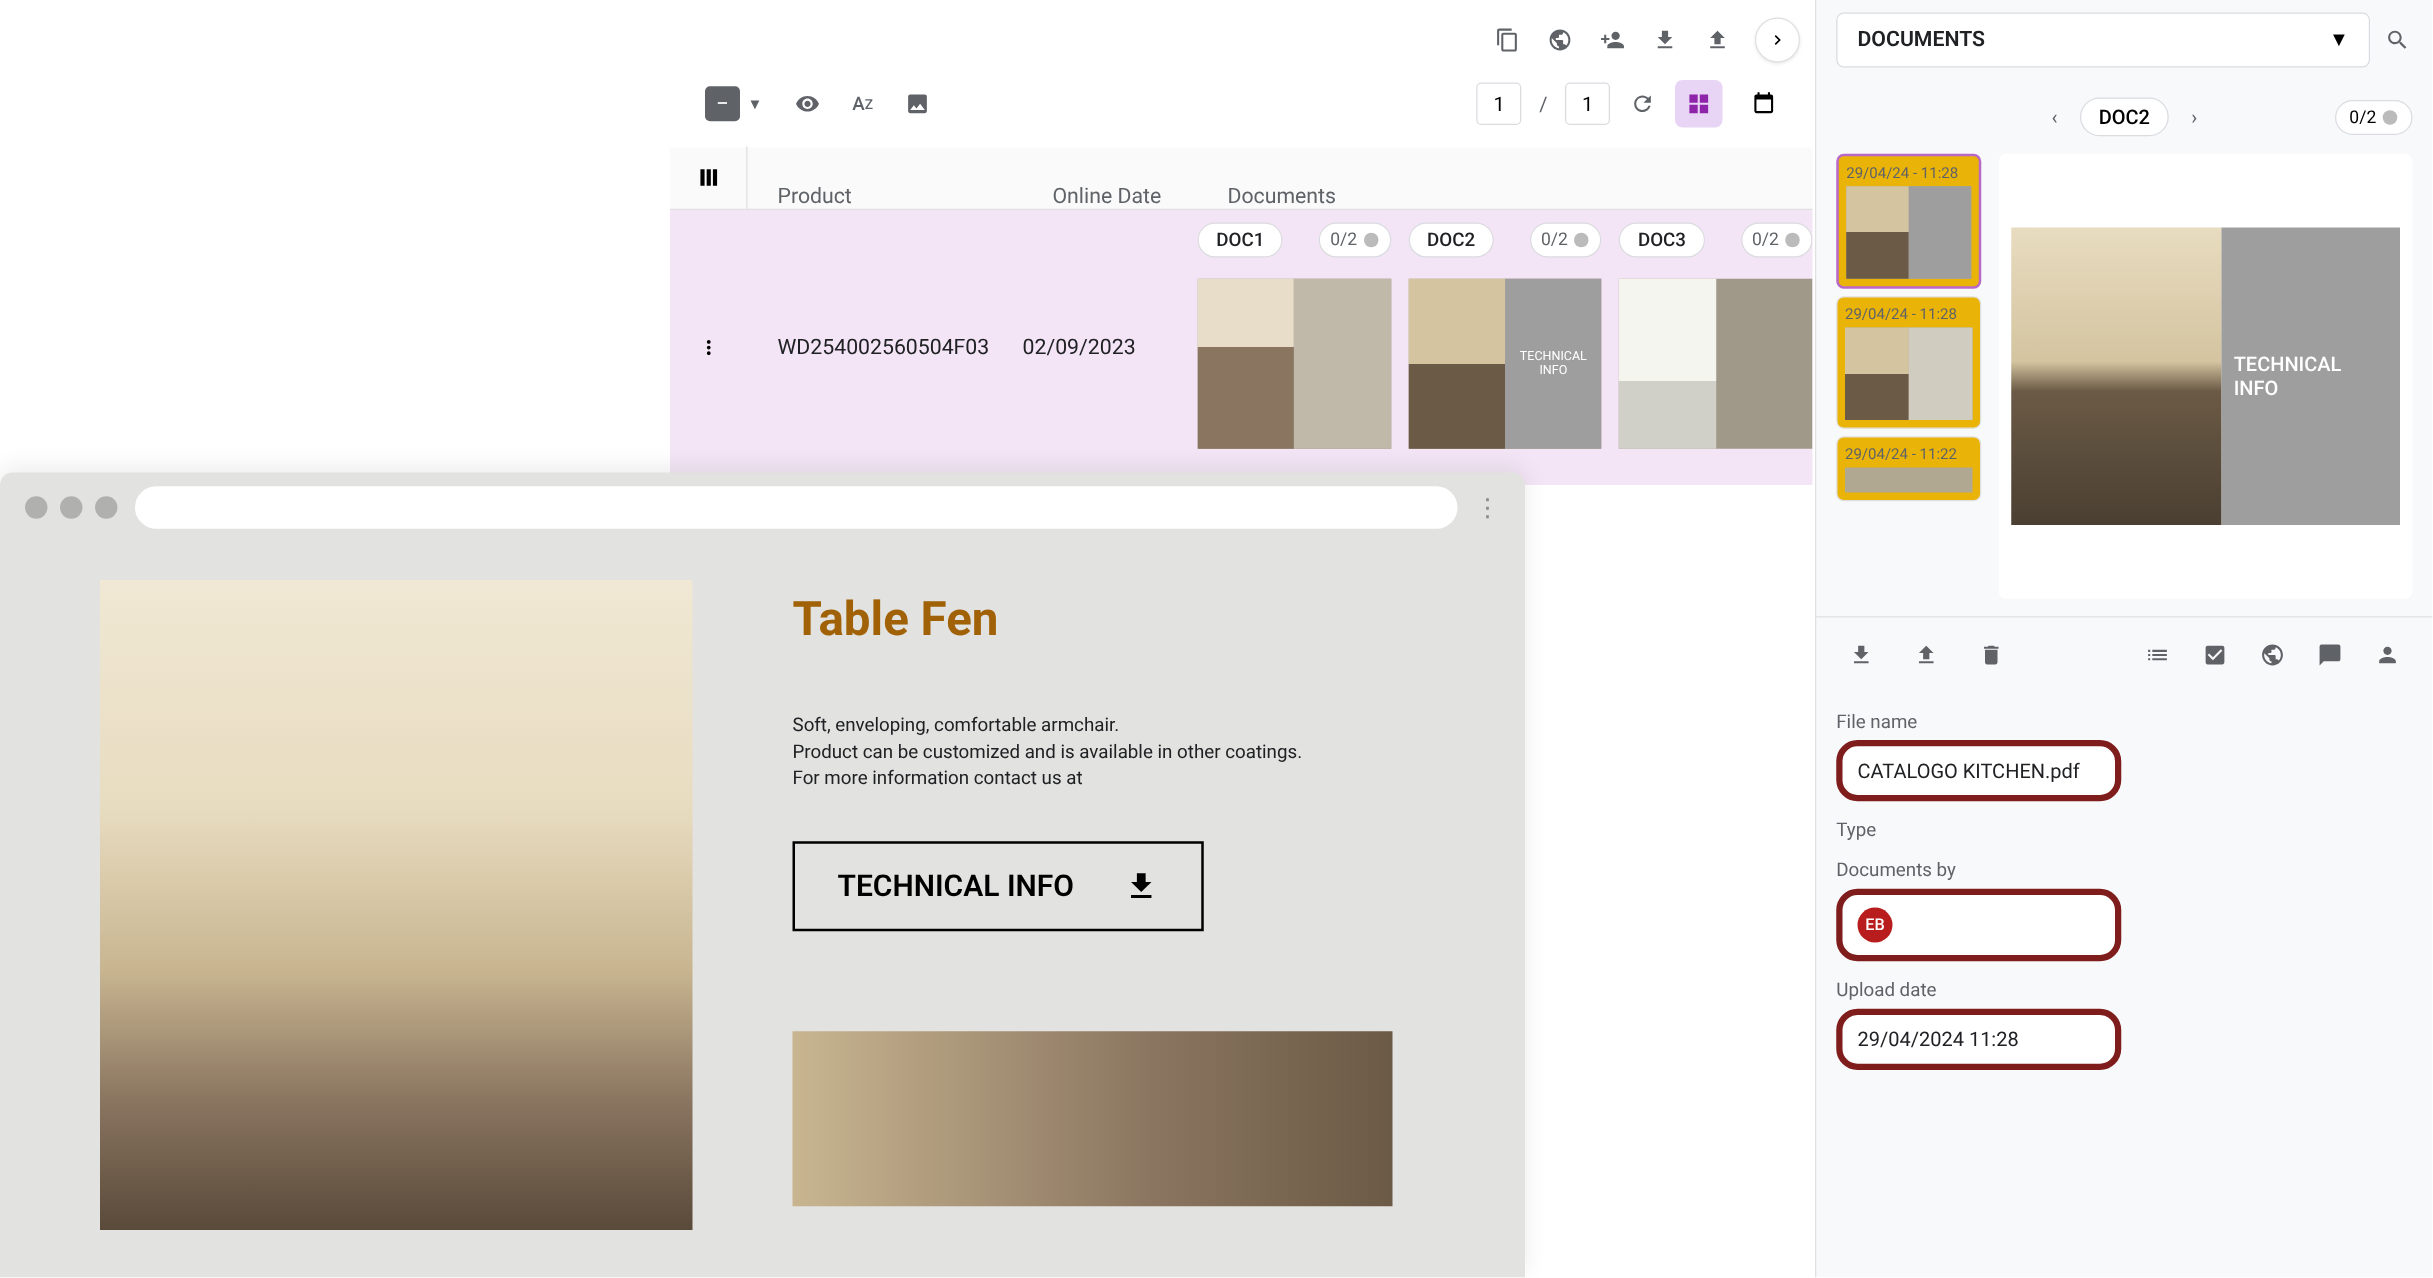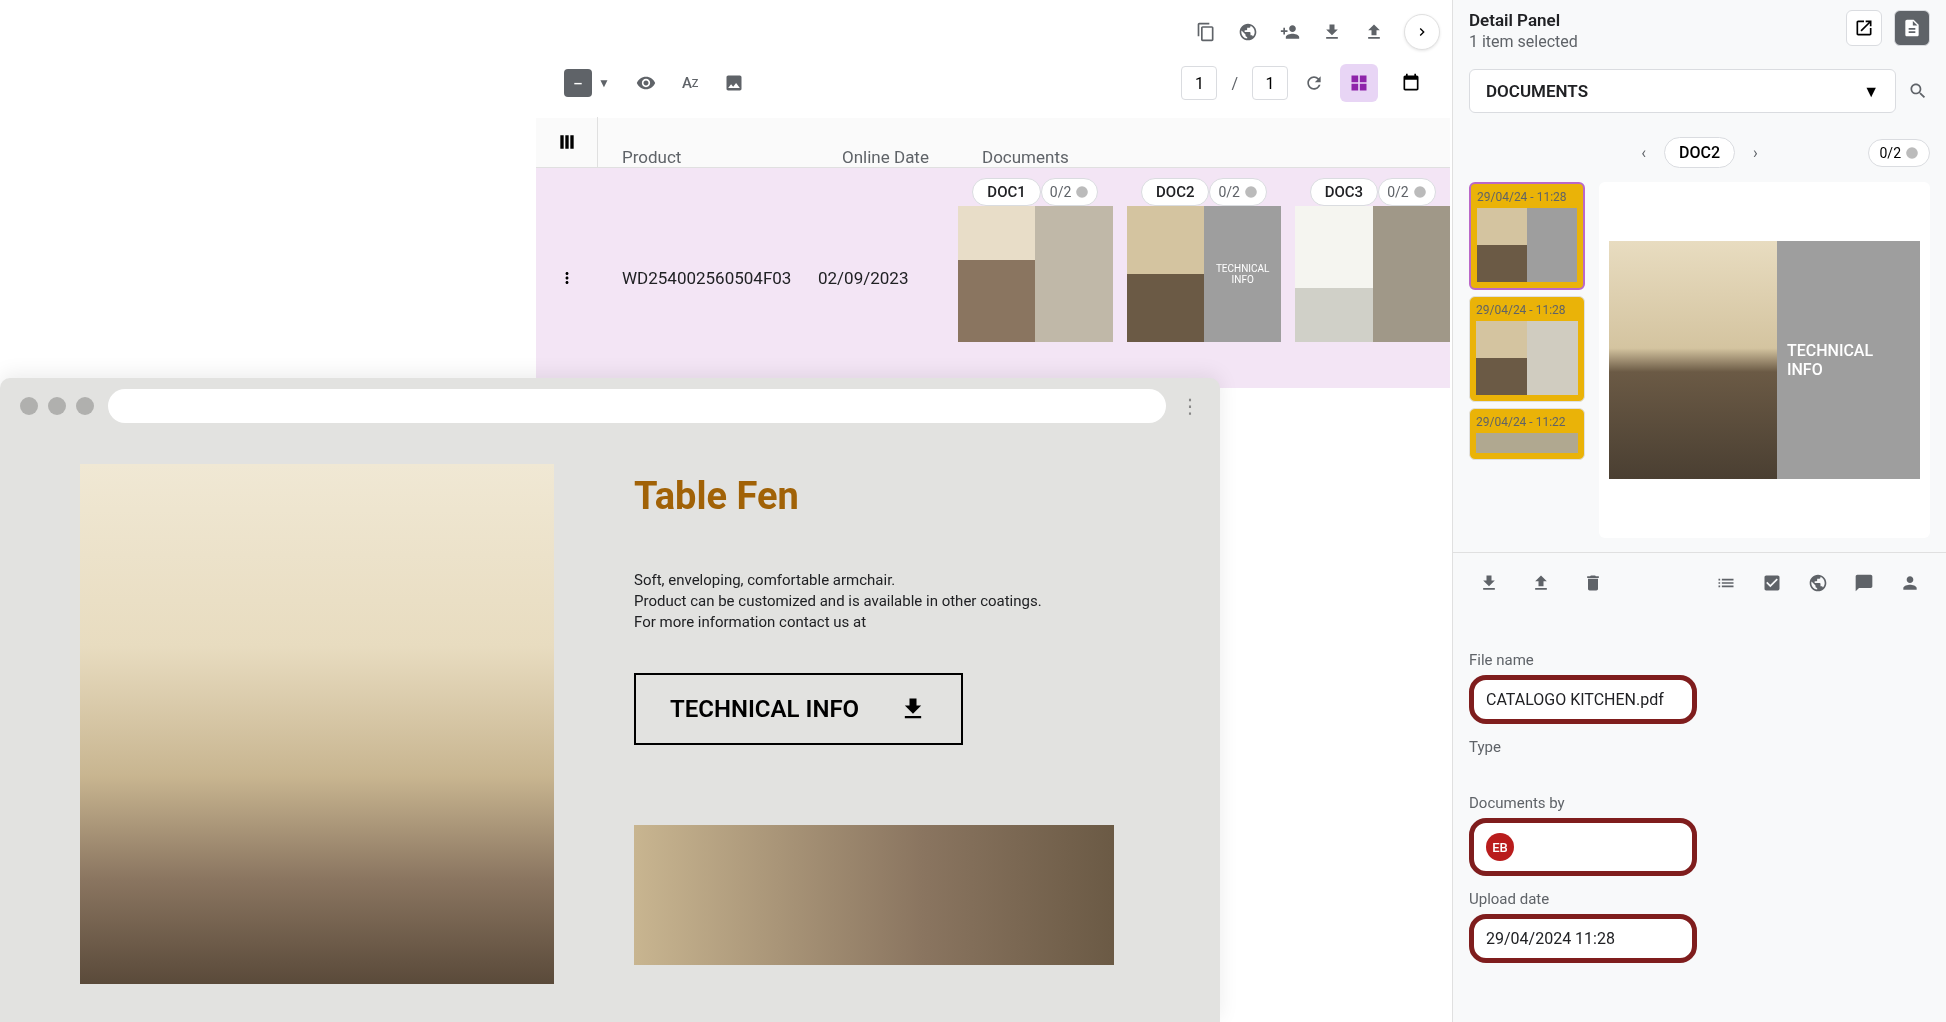--- a/index.html
+++ b/index.html
@@ -252,24 +252,6 @@
 </div>
 
 <div class="detail-panel">
-  <div class="dp-header">
-    <div>
-      <div class="dp-title">Detail Panel</div>
-      <div class="dp-subtitle">1 item selected</div>
-    </div>
-    <div class="dp-header-icons">
-      <div class="dp-icon-box">
-          <svg viewBox="0 0 24 24">
-            <path d="M19 19H5V5h7V3H5c-1.11 0-2 .9-2 2v14c0 1.1.89 2 2 2h14c1.1 0 2-.9 2-2v-7h-2v7zM14 3v2h3.59l-9.83 9.83 1.41 1.41L19 6.41V10h2V3h-7z"></path>
-          </svg>
-        </div>
-      <div class="dp-icon-box" style="background:#5f6368;color:#fff">
-          <svg viewBox="0 0 24 24">
-            <path d="M14 2H6c-1.1 0-2 .9-2 2v16c0 1.1.9 2 2 2h12c1.1 0 2-.9 2-2V8l-6-6zm2 16H8v-2h8v2zm0-4H8v-2h8v2zm-3-5V3.5L18.5 9H13z"></path>
-          </svg>
-        </div>
-    </div>
-  </div>
 
   <div style="display:flex;gap:10px;align-items:center;padding:0 16px">
     <div class="dp-dropdown" style="flex:1;margin:10px 0">

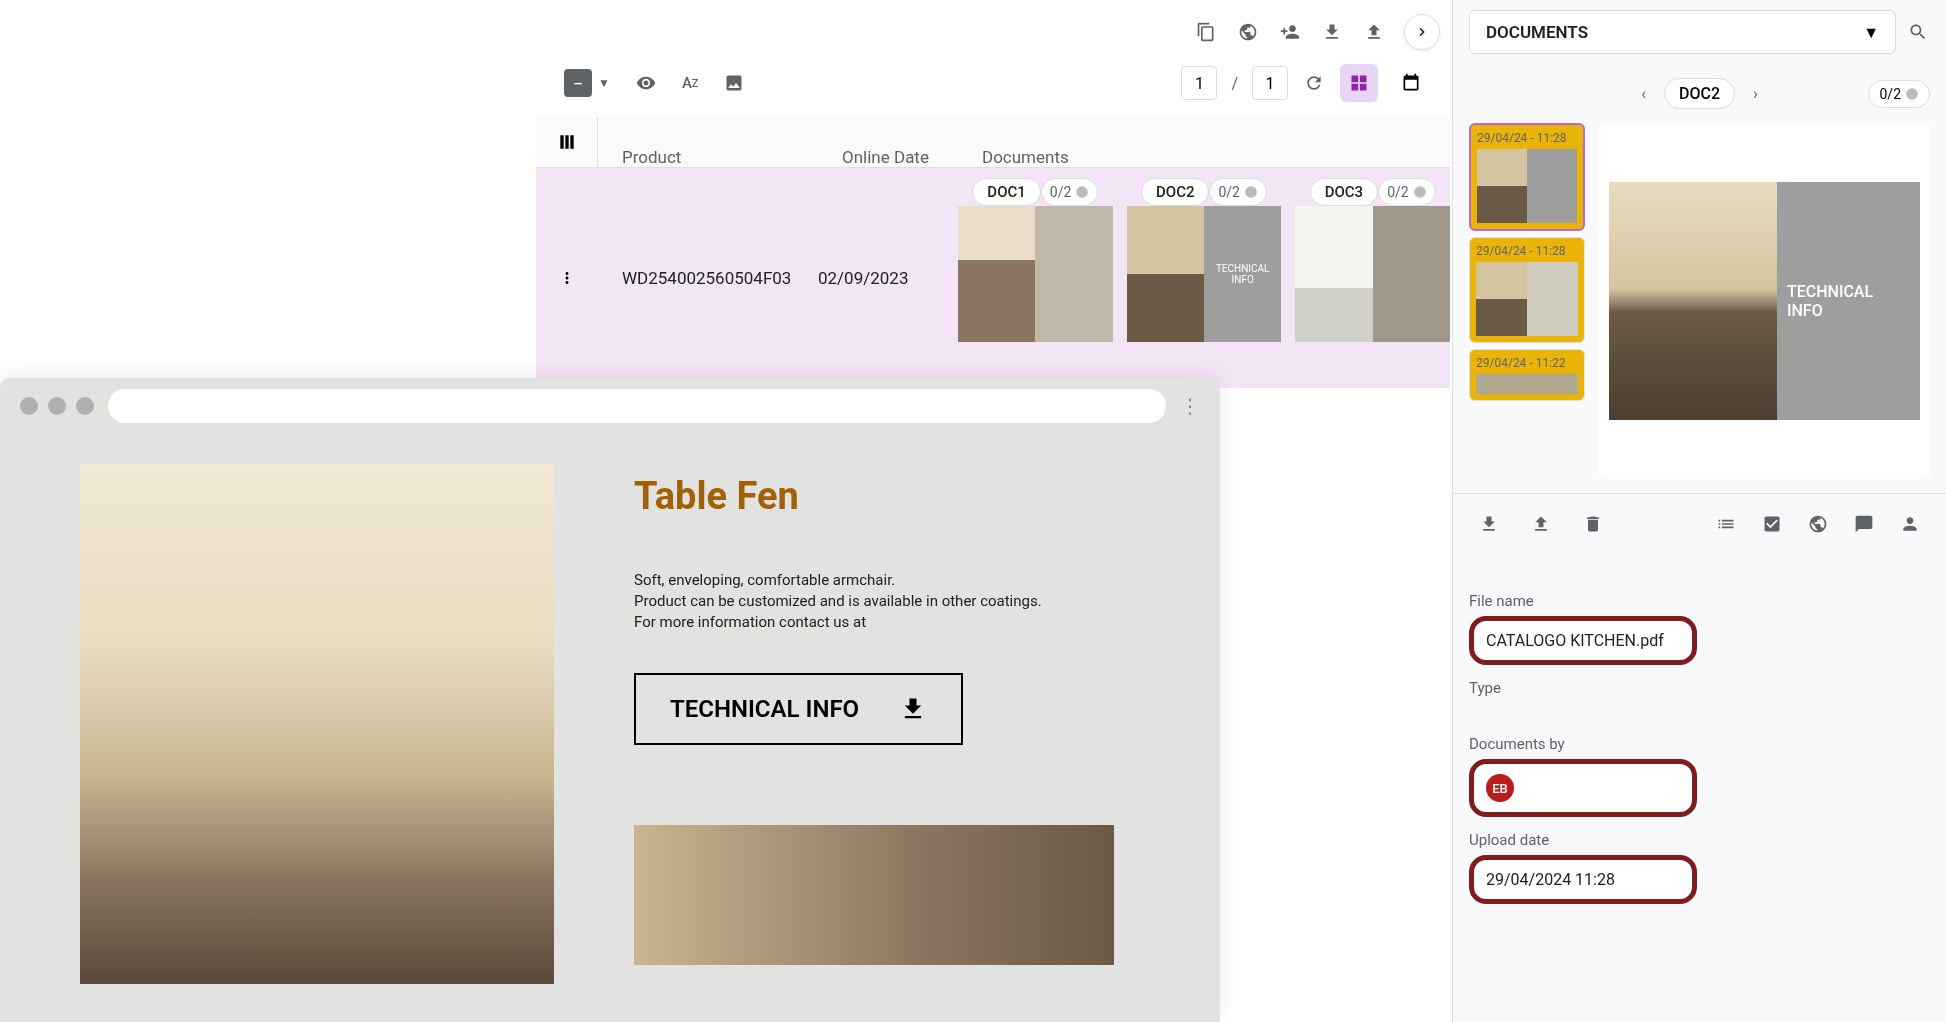--- a/index.html
+++ b/index.html
@@ -34,7 +34,7 @@
 .td-docs { flex: 1; display: flex; gap: 14px; overflow: hidden; height: 100%; align-items: flex-start; padding-top: 10px; }
 
 .doc-card { width: 172px; display: flex; flex-direction: column; }
-.doc-header { display: flex; justify-content: center; align-items: center; margin-bottom: 0; }
+.doc-header { display: flex; justify-content: space-between; align-items: center; margin-bottom: 17px; }
 .doc-badge { background: #fff; border: 1px solid #dadce0; border-radius: 16px; padding: 4px 14px; font-size: 15px; font-weight: 500; color: #202124; }
 .doc-status { background: #fff; border: 1px solid #dadce0; border-radius: 16px; padding: 3px 8px; font-size: 14px; display: flex; align-items: center; gap: 4px; color: #5f6368; }
 .doc-thumb { width: 100%; height: 136px; background: #a09888; display: flex; }

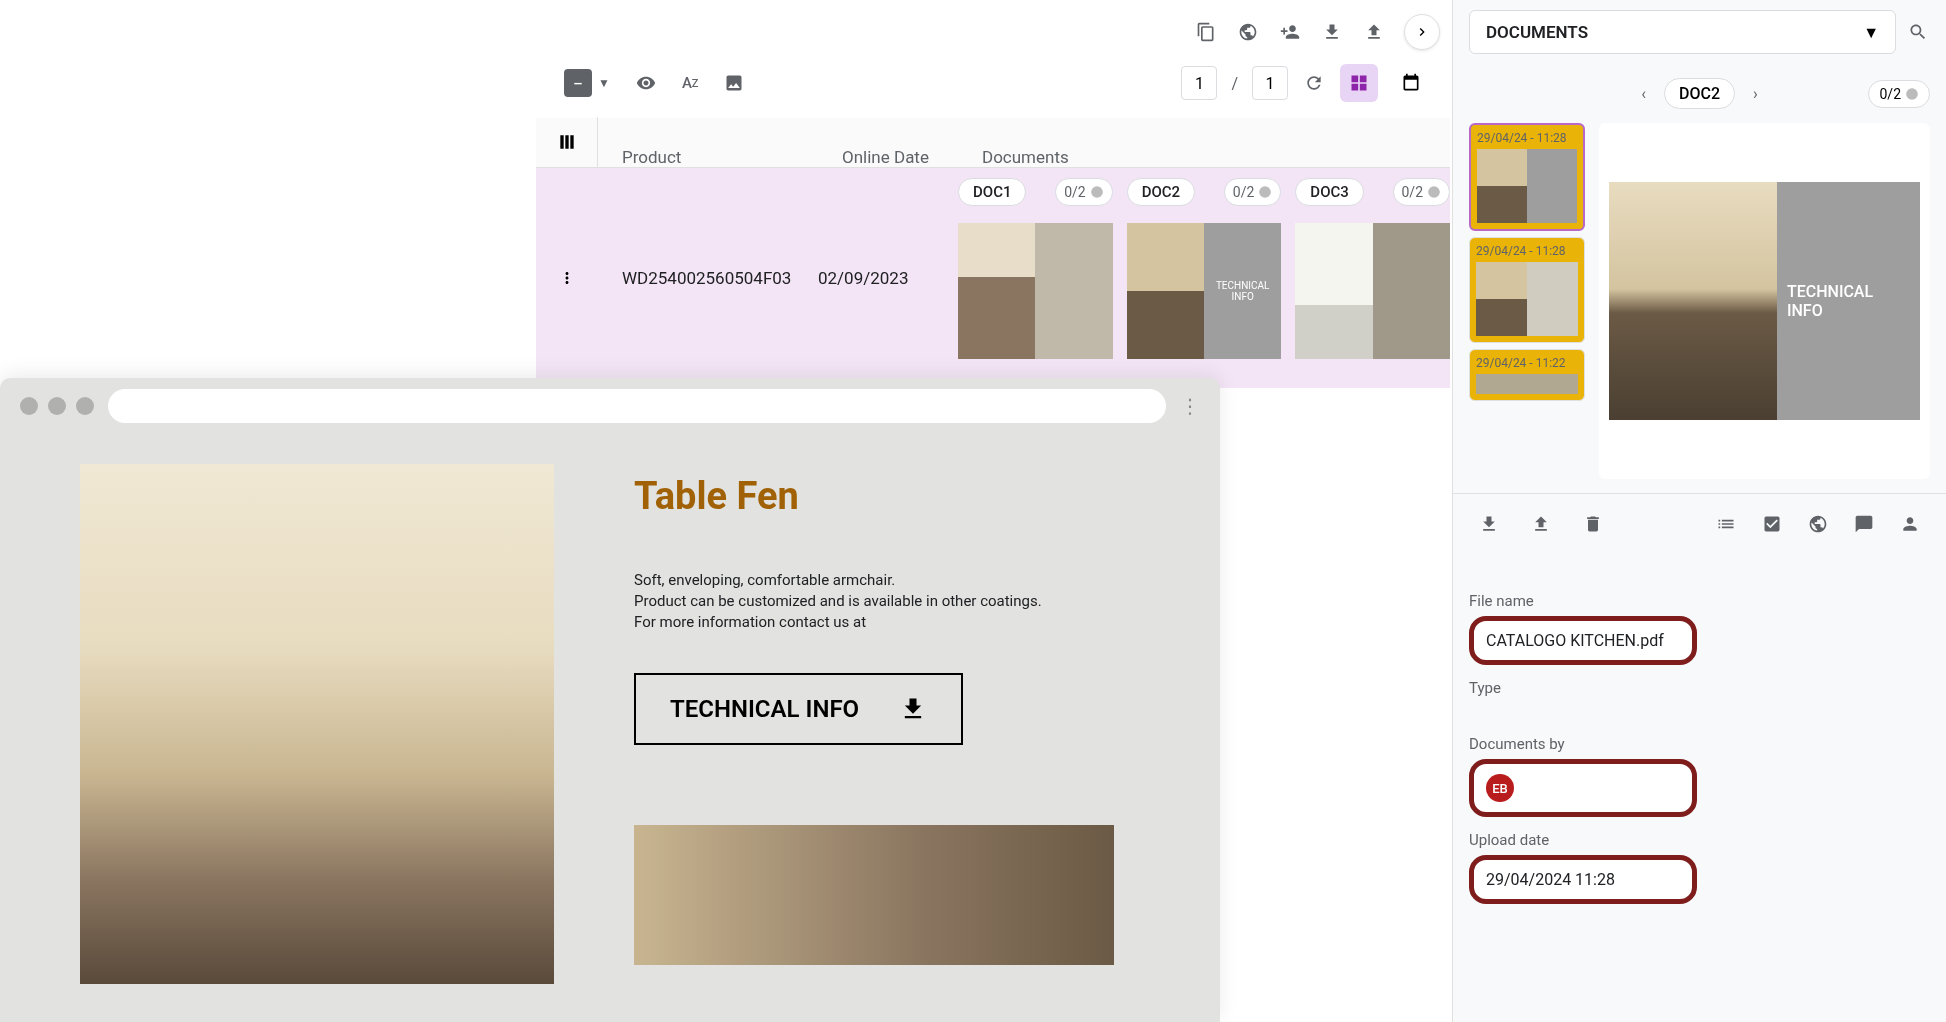--- a/index.html
+++ b/index.html
@@ -80,7 +80,7 @@
 
 .dp-fields { padding: 14px 16px; display: flex; flex-wrap: wrap; gap: 14px; }
 .dp-field { display: flex; flex-direction: column; gap: 6px; }
-.dp-field.w1 { width: 228px; margin-top: 24px; }
+.dp-field.w1 { width: 228px; }
 .dp-field.w2 { width: 228px; }
 .dp-field-label { font-size: 15px; color: #5f6368; }
 .dp-field-value { background: #fff; border: 5px solid #7f1d1d; border-radius: 17px; padding: 10px 12px; font-size: 16px; color: #202124; display: flex; align-items: center; gap: 8px; }

